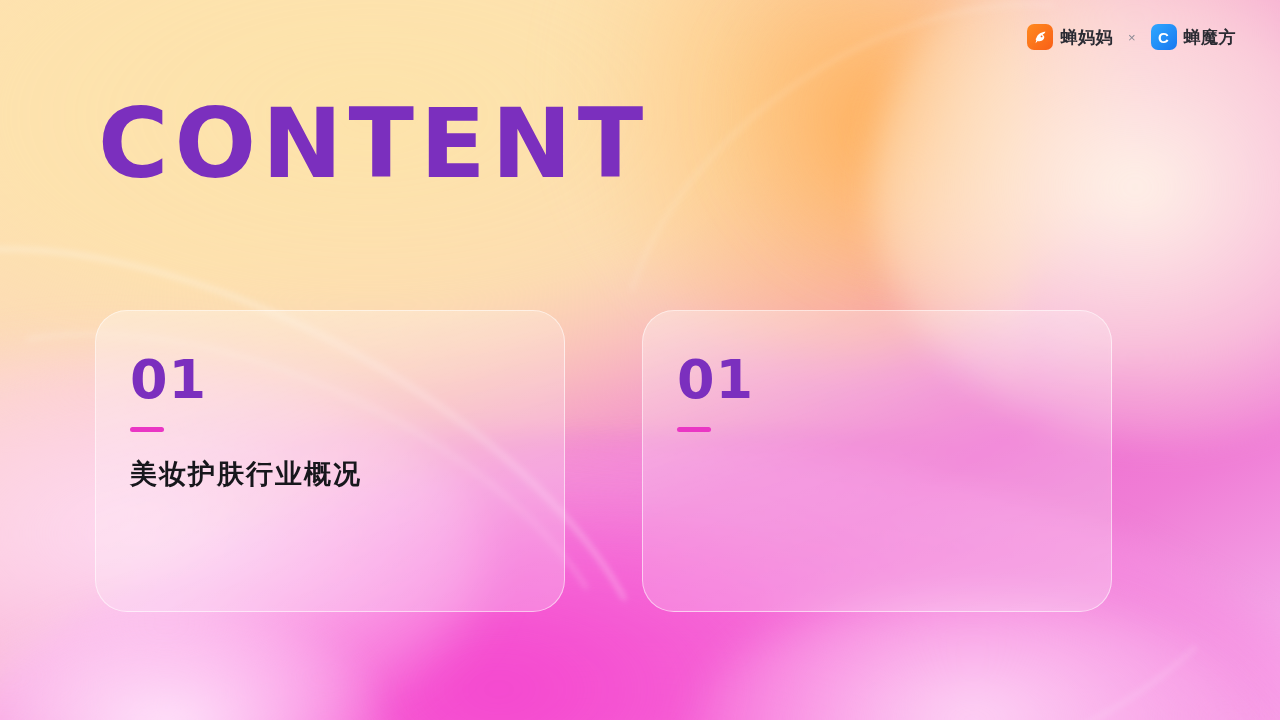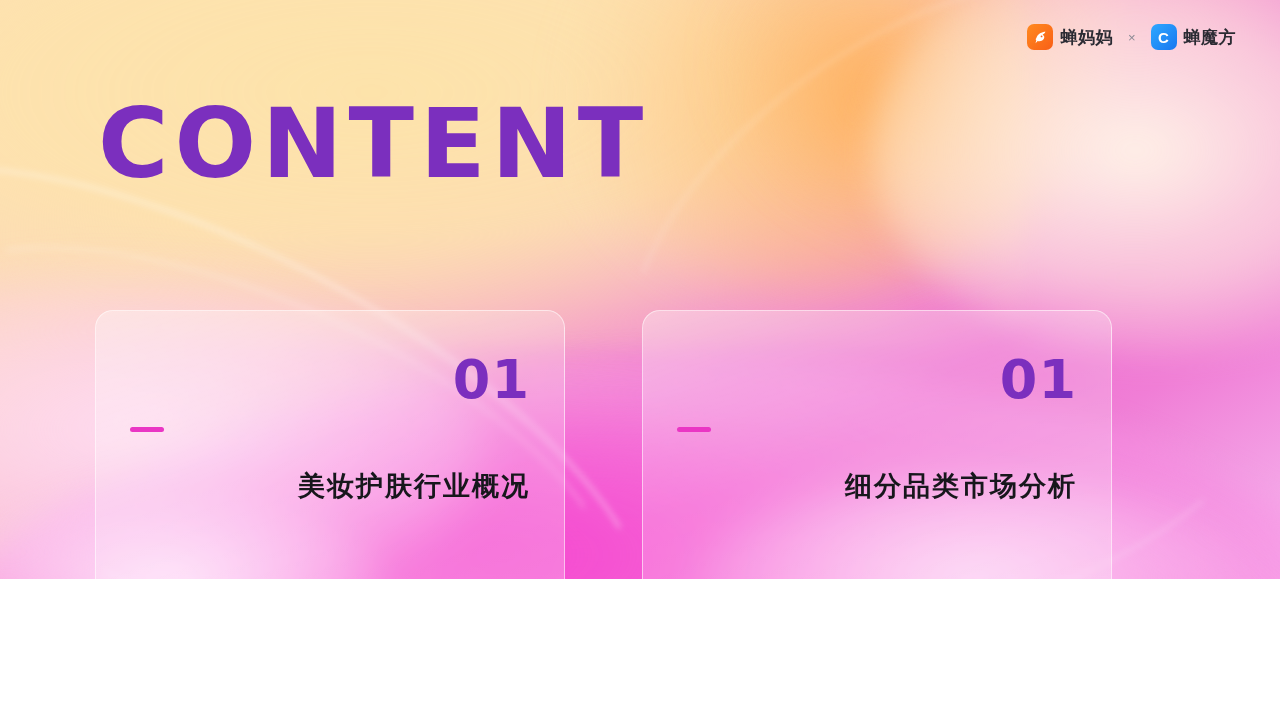--- a/index.html
+++ b/index.html
@@ -14,10 +14,9 @@
   #slide {
     position: relative;
     width: 1280px;
-    height: 579px;
+    height: 720px;
     overflow: hidden;
     background: #fde9c8;
-    text-align: right;
   }
 
   

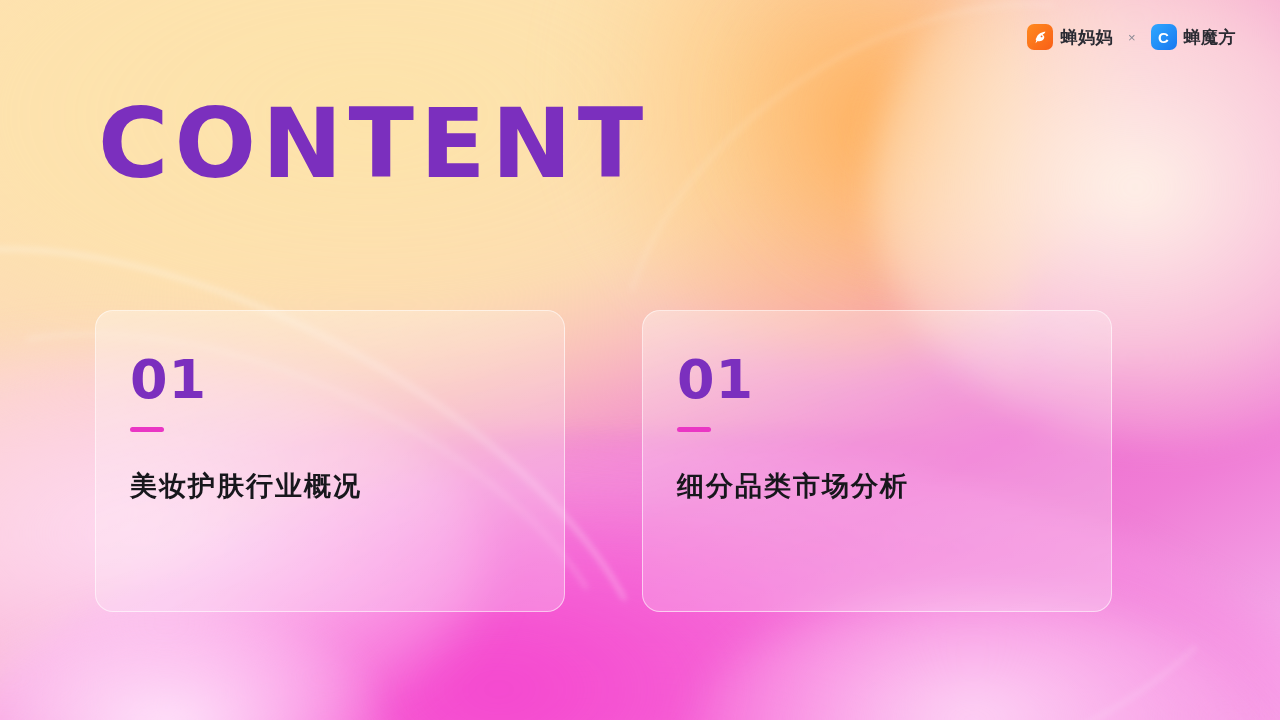--- a/index.html
+++ b/index.html
@@ -254,7 +254,7 @@
     position: relative;
     width: 470px;
     height: 302px;
-    border-radius: 18px;
+    border-radius: 32px;
     background: linear-gradient(160deg, rgba(255,255,255,0.34) 0%, rgba(255,255,255,0.20) 45%, rgba(255,255,255,0.26) 100%);
     border: 1px solid rgba(255,255,255,0.55);
     box-sizing: border-box;

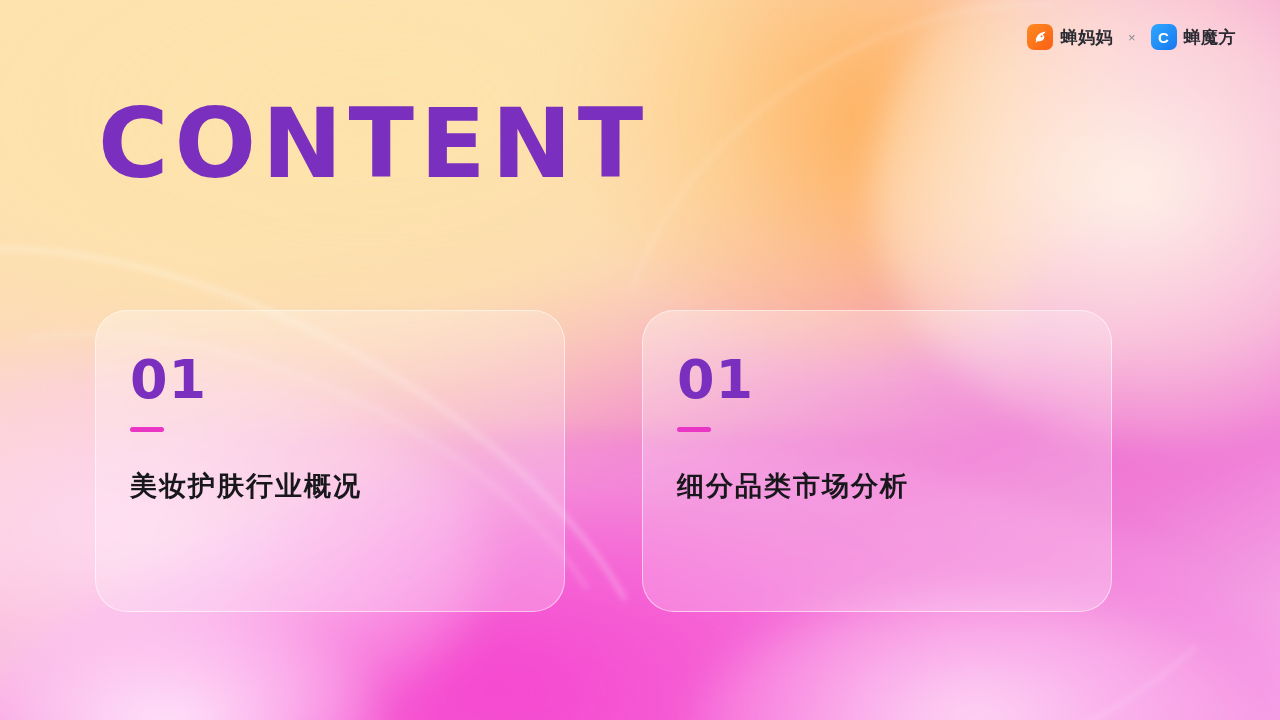--- a/index.html
+++ b/index.html
@@ -277,7 +277,7 @@
     margin-top: 20px;
   }
   .card-label {
-    margin-top: 36px;
+    margin-top: 24px;
     font-size: 27px;
     font-weight: bold;
     color: #17171c;

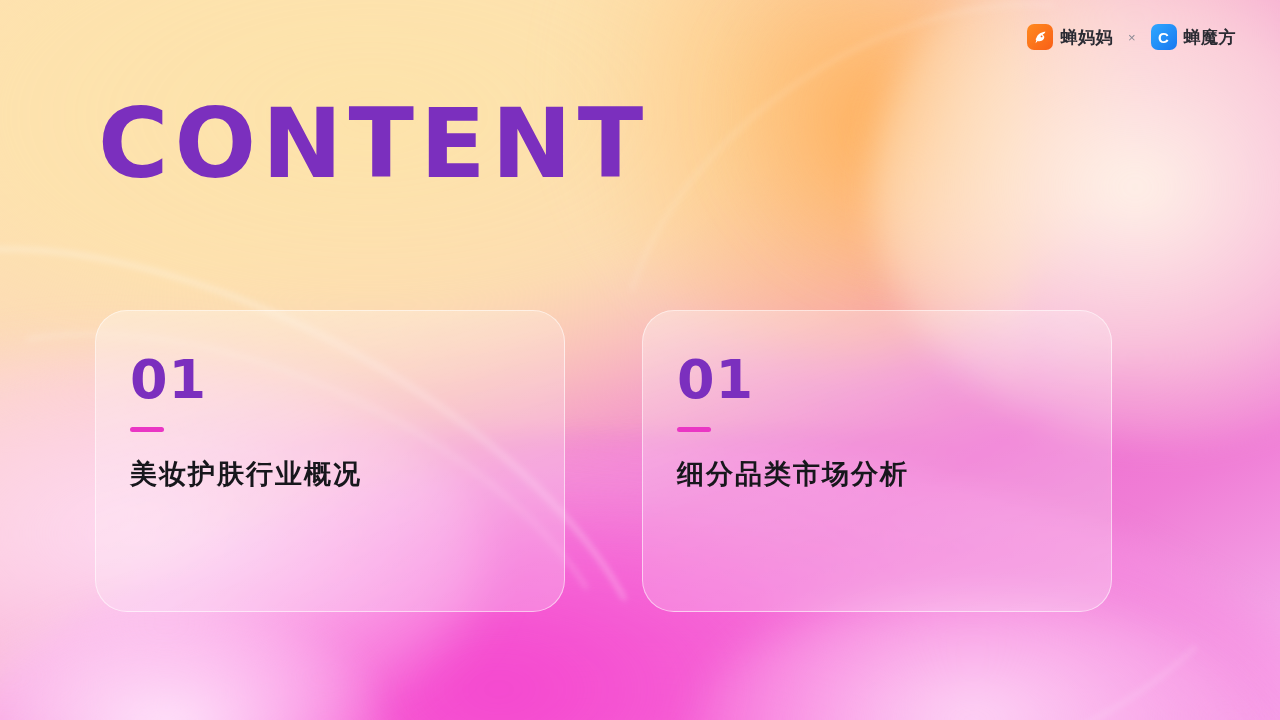--- a/index.html
+++ b/index.html
@@ -337,7 +337,6 @@
     <div class="card">
       <div class="card-number">01</div>
       <div class="card-rule"></div>
-      <div class="card-label">细分品类市场分析</div>
     </div>
 
   </div>

